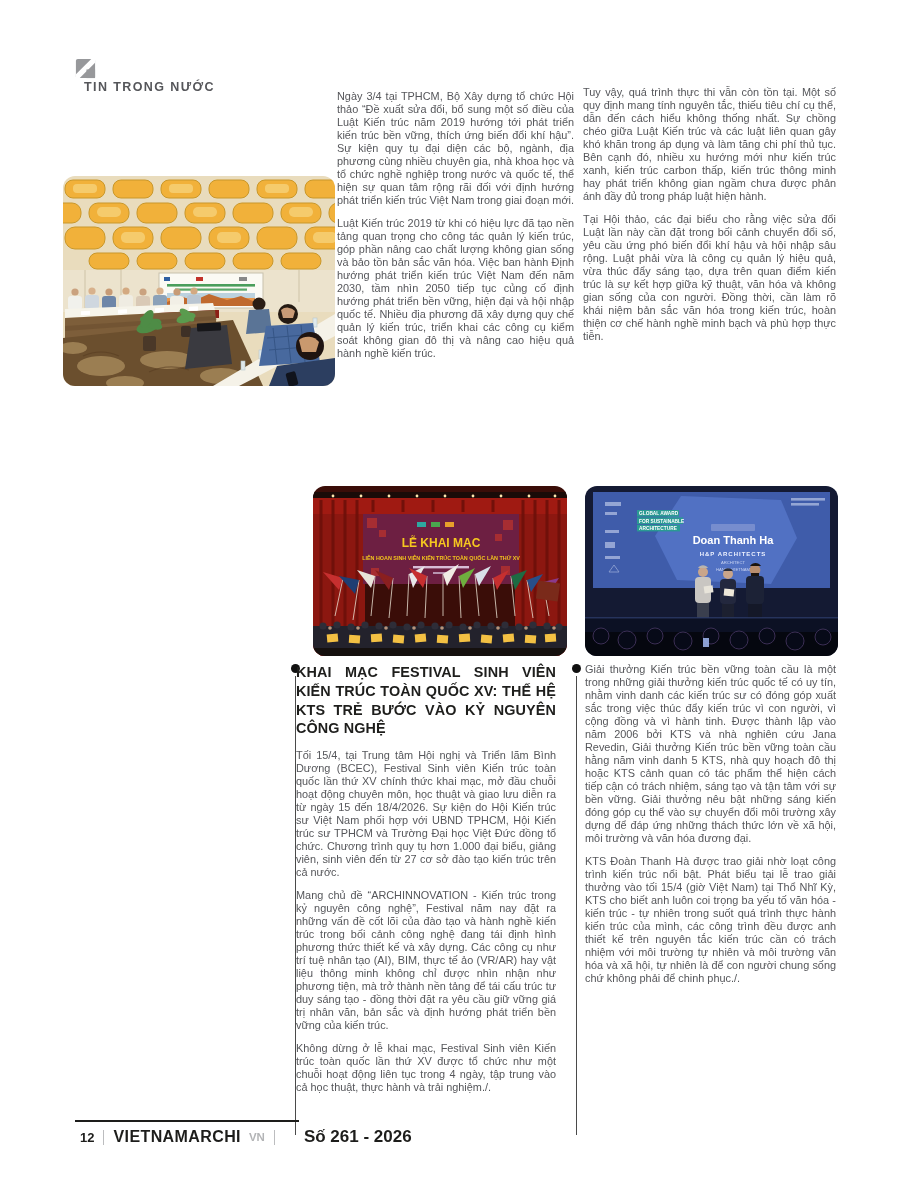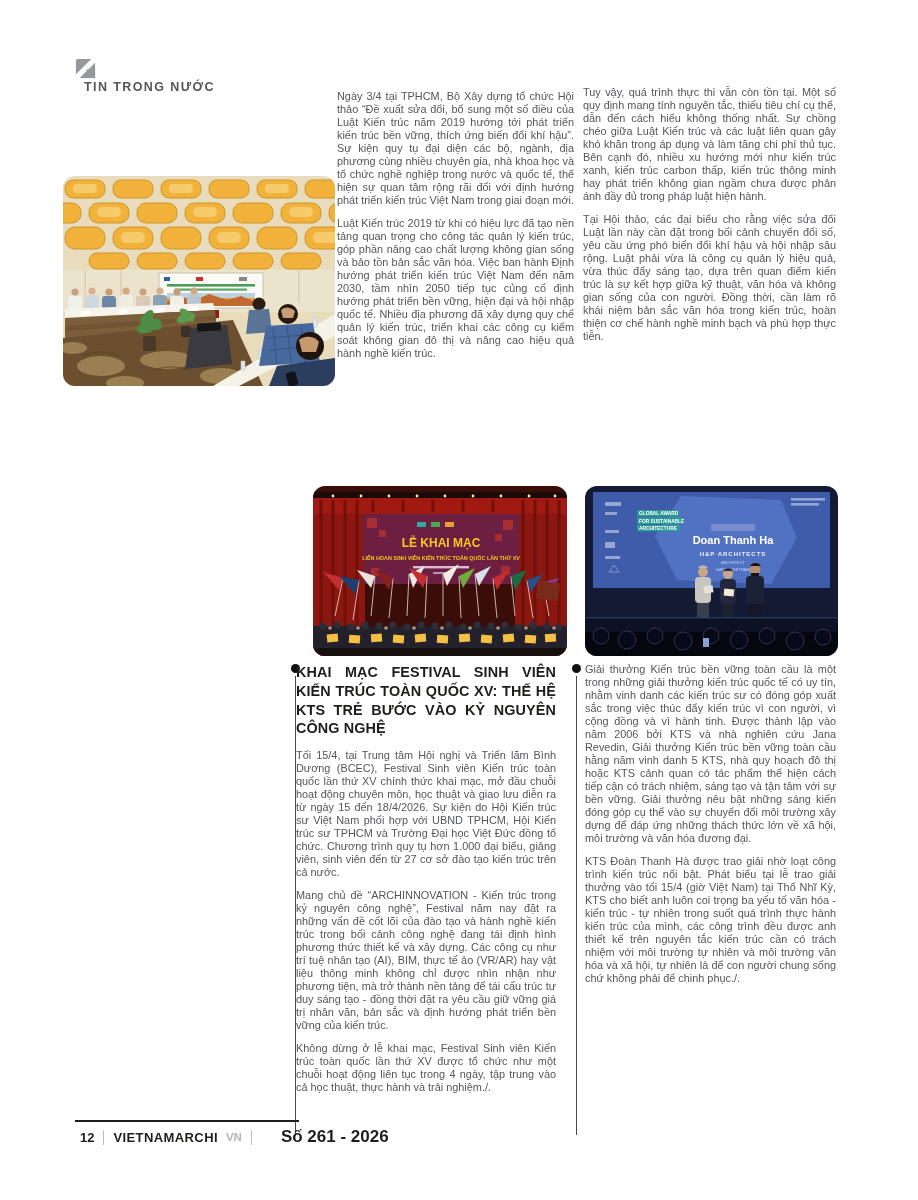--- a/index.html
+++ b/index.html
@@ -24,7 +24,7 @@
   .foot{position:absolute;left:80px;top:1127px;display:flex;align-items:center;}
   .foot .pg{font-size:13px;font-weight:800;color:#1d1d1b;}
   .foot .sep{width:1px;height:15px;background:#bcbdbf;margin:0 9px;}
-  .foot .brand{font-size:13px;font-weight:800;letter-spacing:.4px;color:#1d1d1b;}
+  .foot .brand{font-size:16px;font-weight:800;letter-spacing:.4px;color:#1d1d1b;}
   .foot .brand-sfx{font-size:11.5px;font-weight:700;color:#b3b4b6;margin-left:8px;}
   .foot .issue{font-size:17px;font-weight:700;color:#1d1d1b;margin-left:20px;}
 </style>

